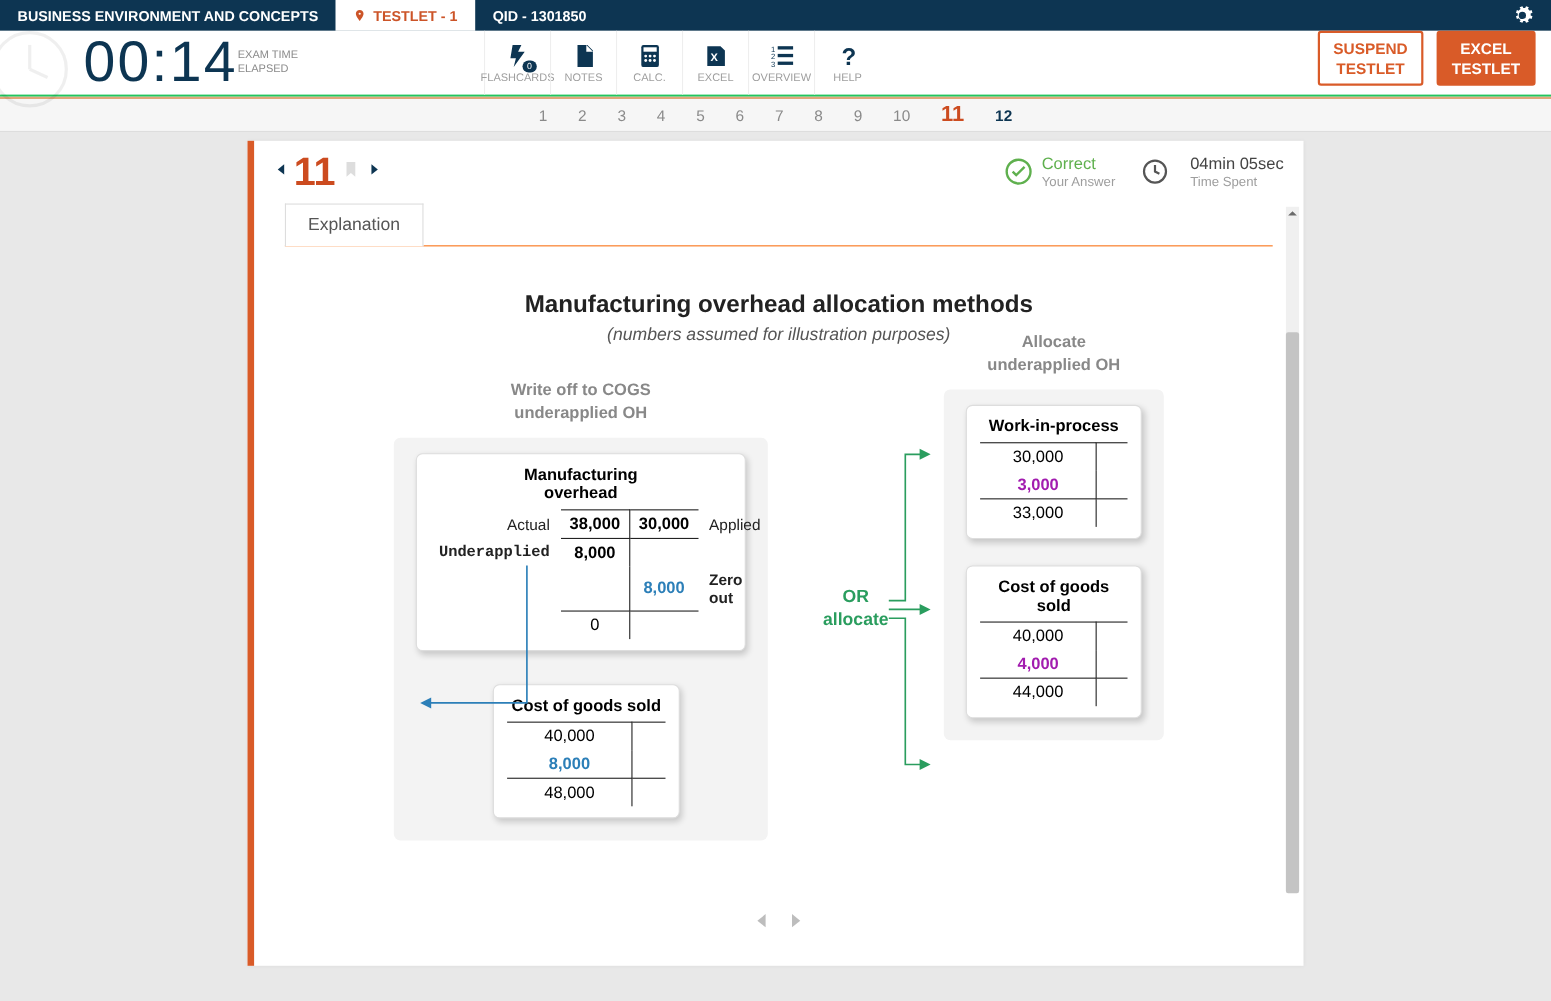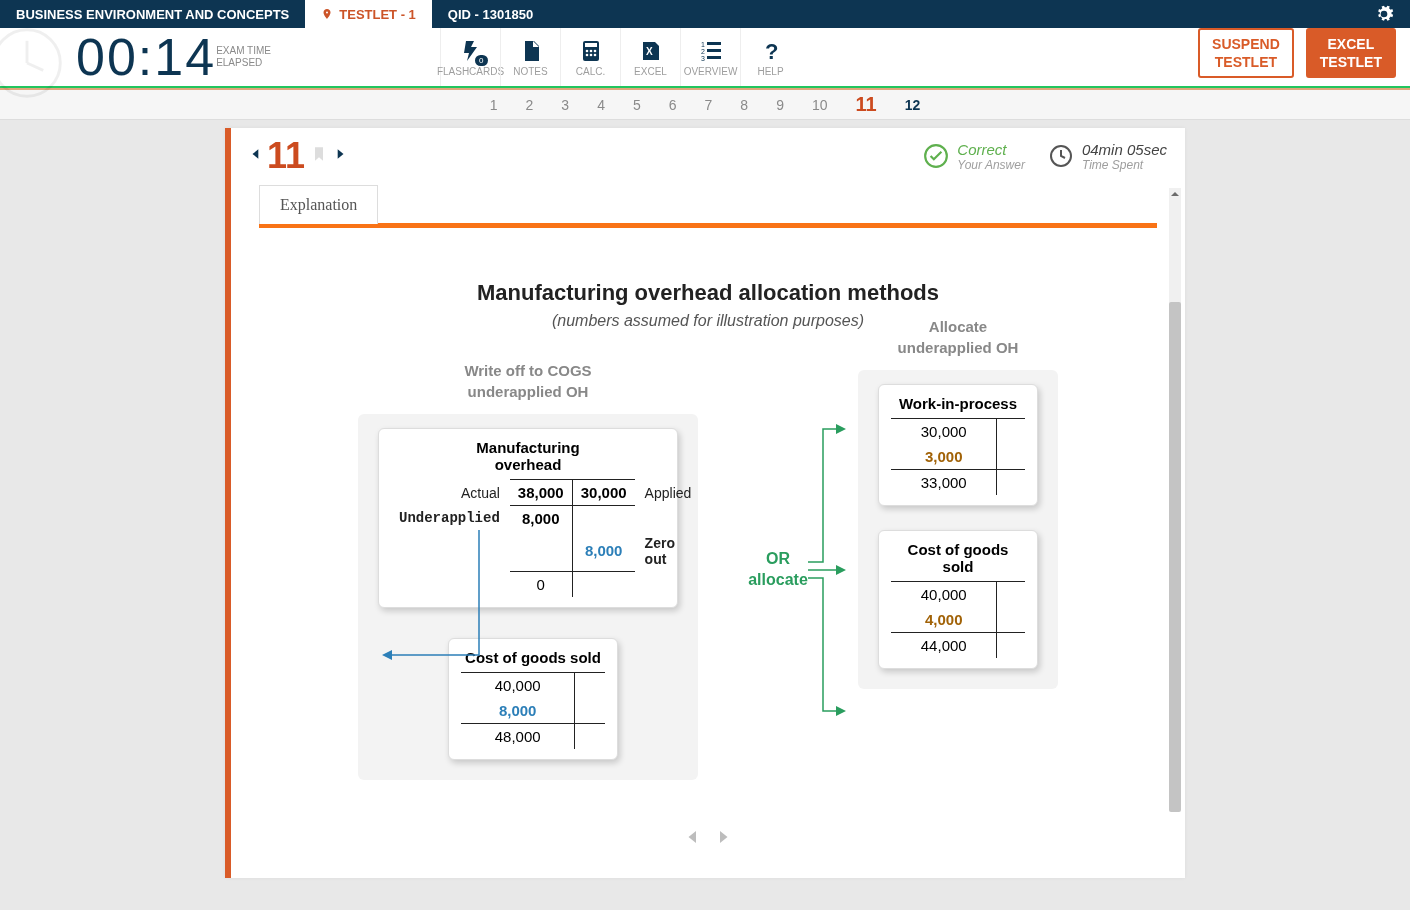--- a/index.html
+++ b/index.html
@@ -48,7 +48,7 @@
 .q-nav-arrows .tri svg { width:14px; height:24px; fill:#0d3552;}
 .q-nav-arrows .num { font-size:36px; color:#cc4b1f; font-weight:bold; margin:0 4px;}
 .q-nav-arrows .bookmark svg { width:16px; height:20px; fill:#ddd; margin-left:2px; margin-right:6px;}
-.head-right { margin-left:auto; display:flex; align-items:center; gap:24px;font-style:italic;}
+.head-right { margin-left:auto; display:flex; align-items:center; gap:24px;}
 .correct-box { display:flex; align-items:center; gap:8px;}
 .correct-box svg { width:26px; height:26px; stroke:#5fb04e; fill:none; stroke-width:2;}
 .correct-box .t1 { color:#5fb04e; font-size:15px;}

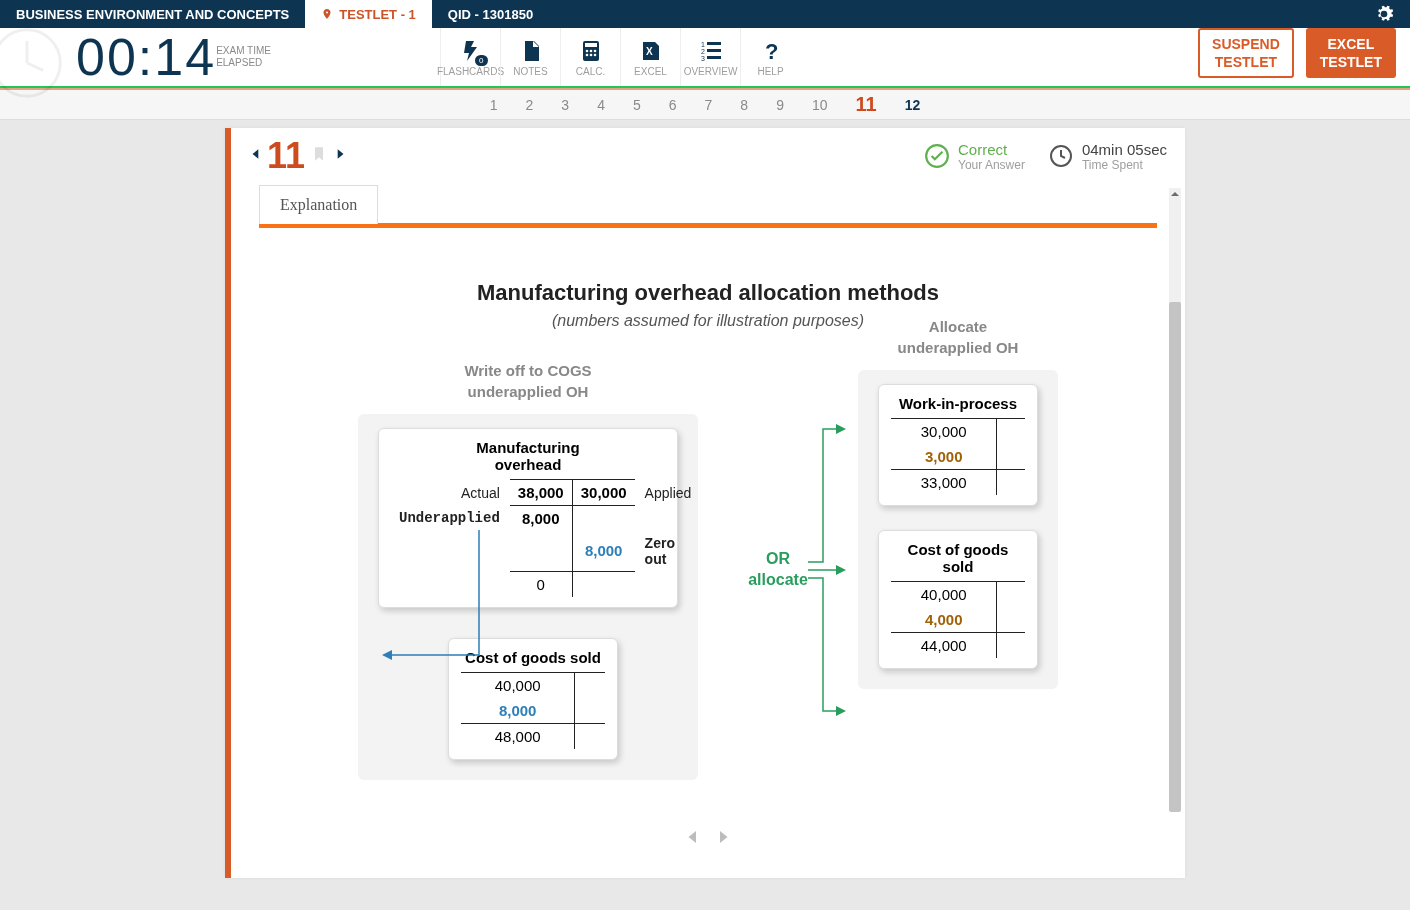--- a/index.html
+++ b/index.html
@@ -53,7 +53,7 @@
 .correct-box svg { width:26px; height:26px; stroke:#5fb04e; fill:none; stroke-width:2;}
 .correct-box .t1 { color:#5fb04e; font-size:15px;}
 .correct-box .t2 { color:#9e9e9e; font-size:12px;}
-.time-box { display:flex; align-items:center; gap:9px;}
+.time-box { display:flex; align-items:center; gap:20px;}
 .time-box svg { width:24px; height:24px; stroke:#555; fill:none; stroke-width:2;}
 .time-box .t1 { color:#444; font-size:15px;}
 .time-box .t2 { color:#9e9e9e; font-size:12px;}

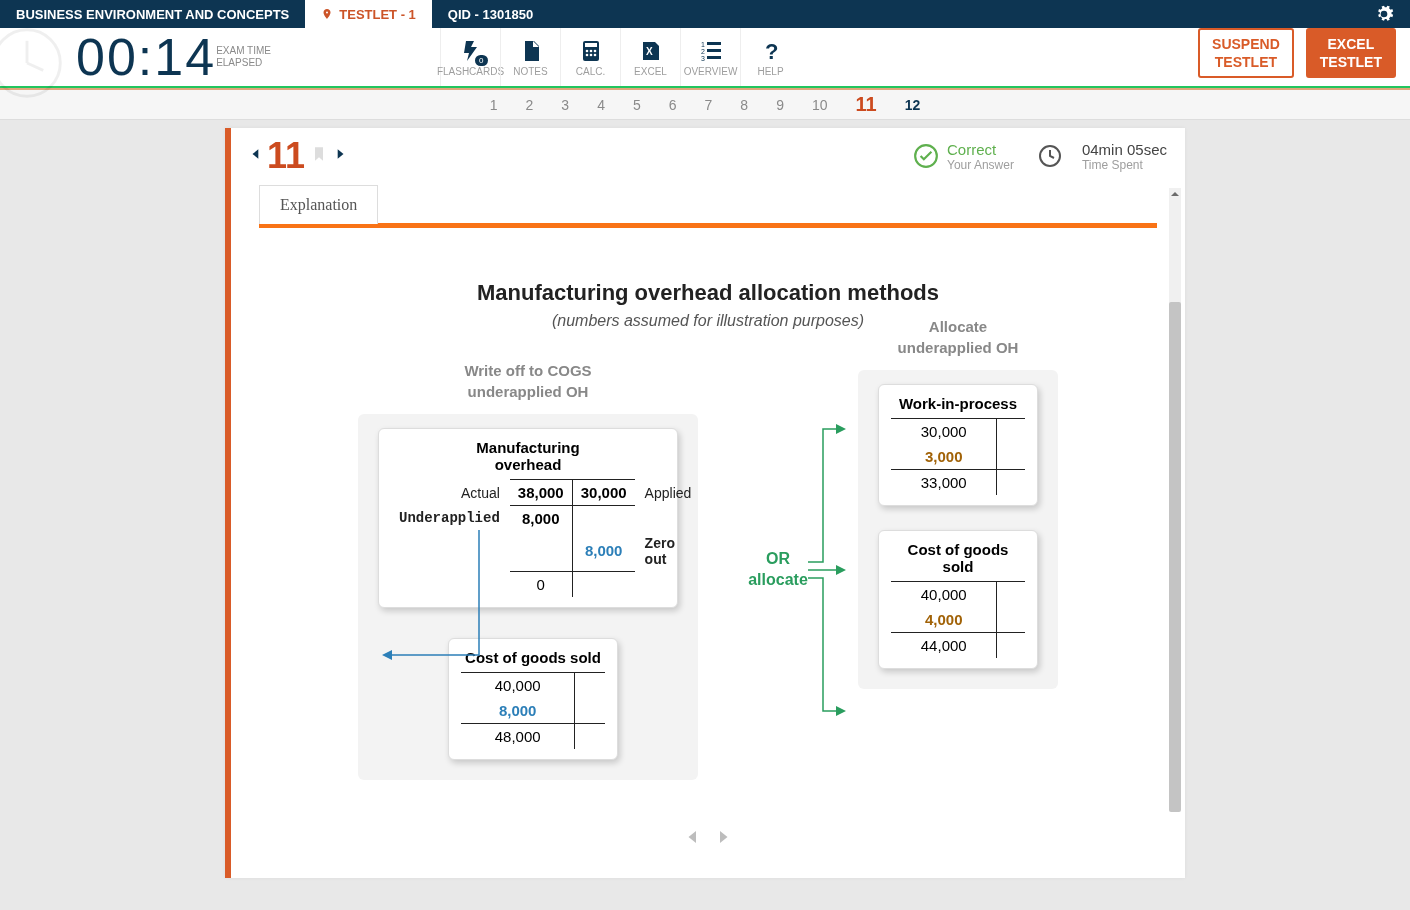--- a/index.html
+++ b/index.html
@@ -66,7 +66,7 @@
 .scroll-arrow-up svg, .scroll-arrow-down svg { width:10px; height:10px; fill:#6b6b6b;}
 
 .tab { display:inline-block; border:1px solid #ddd; border-bottom:none; padding:10px 20px; color:#555; font-size:16px; background:#fff; position:relative; top:1px;}
-.tab-line { border-bottom:5px solid #f97316; margin-bottom:32px;font-family:Liberation Serif, serif;}
+.tab-line { border-bottom:1px solid #f97316; margin-bottom:20px;}
 
 .content { padding: 20px 10px 0 10px; }
 .title-main { text-align:center; font-size:22px; font-weight:bold; color:#222;}

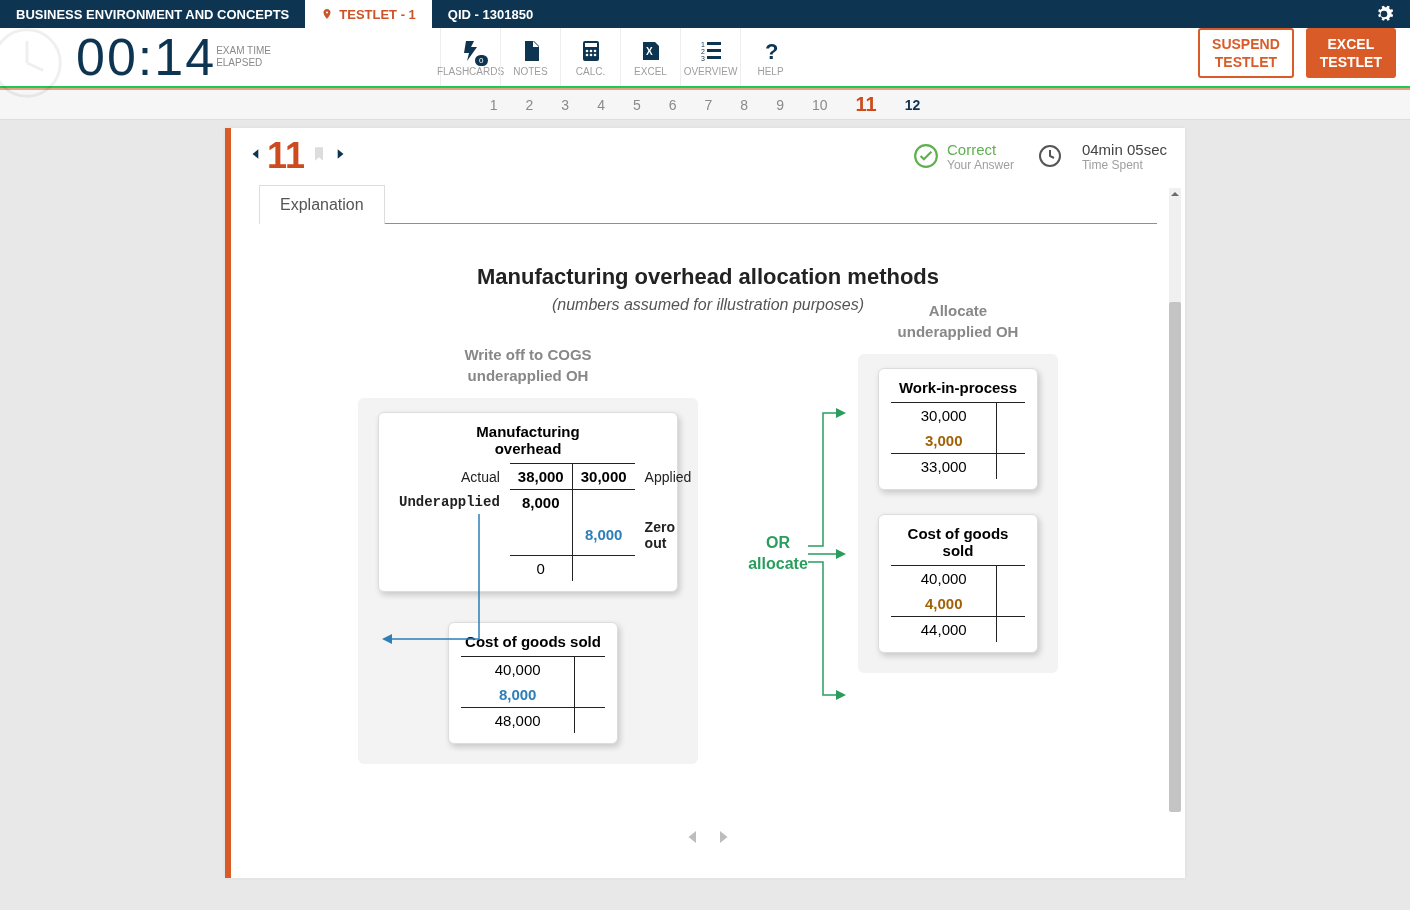--- a/index.html
+++ b/index.html
@@ -89,7 +89,7 @@
 .t-table .br { border-right:1px solid #222;}
 .t-table .bb { border-bottom:1px solid #222;}
 .blue { color:#2c7fb8; font-weight:bold;}
-.green { color:#a16207; font-weight:bold;}
+.green { color:#a21caf; font-weight:bold;}
 .green-lbl { color:#2a9d5e; font-weight:bold; text-align:center; font-size:16px; line-height:1.3;}
 
 .cogs-left { width:170px; margin-top:30px; margin-left:80px;}

